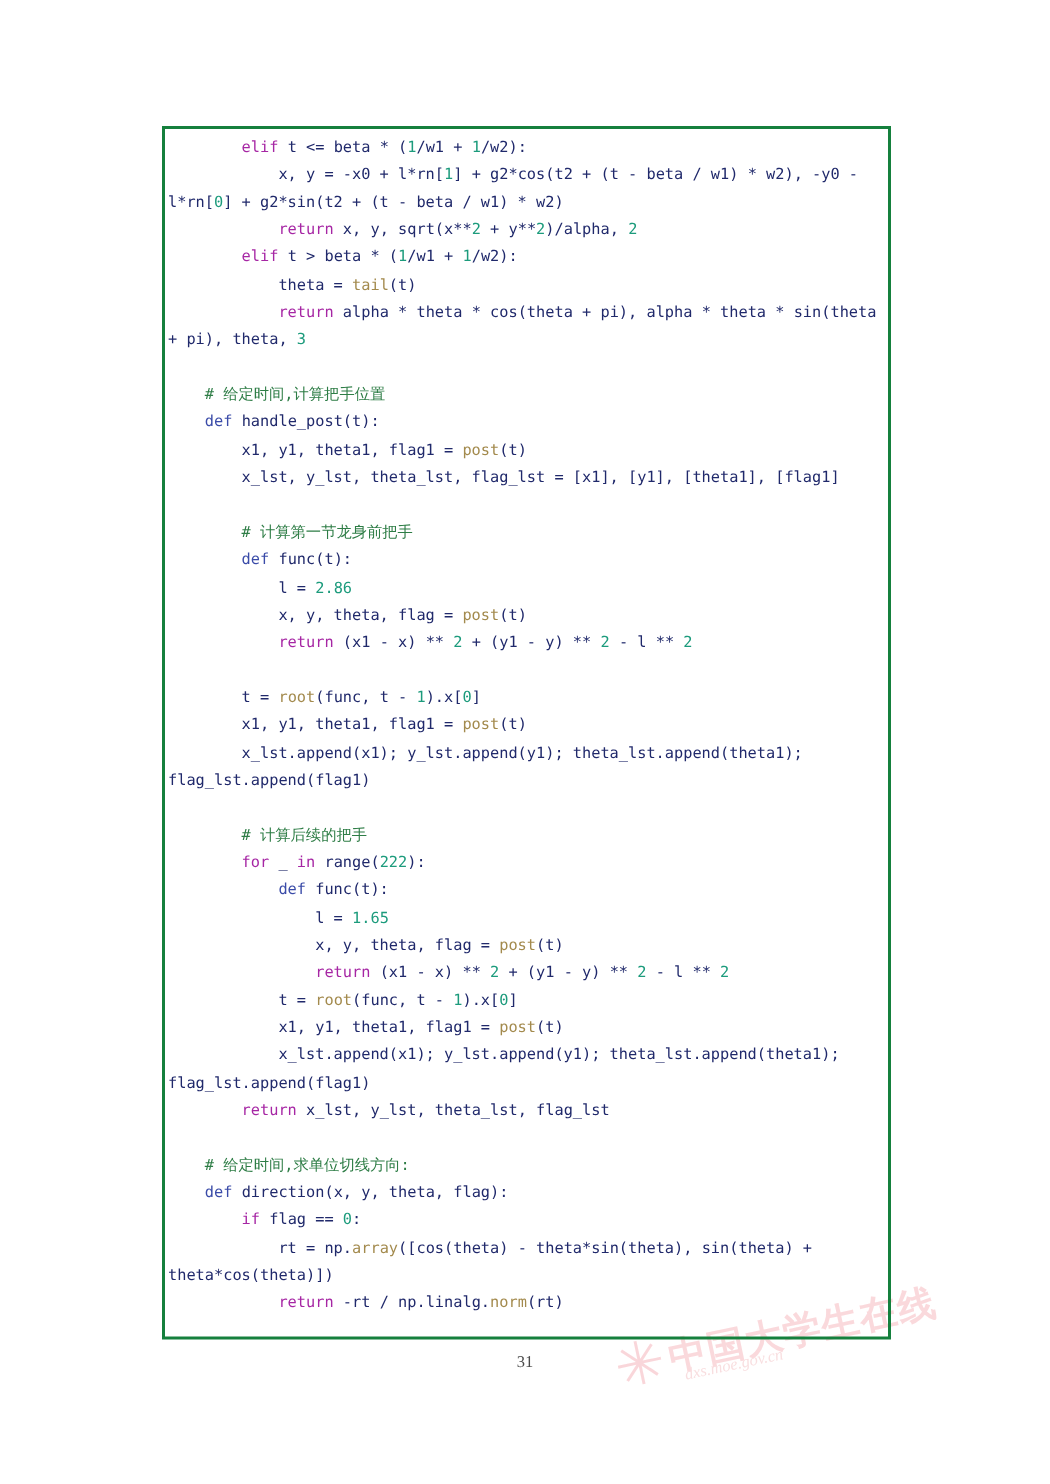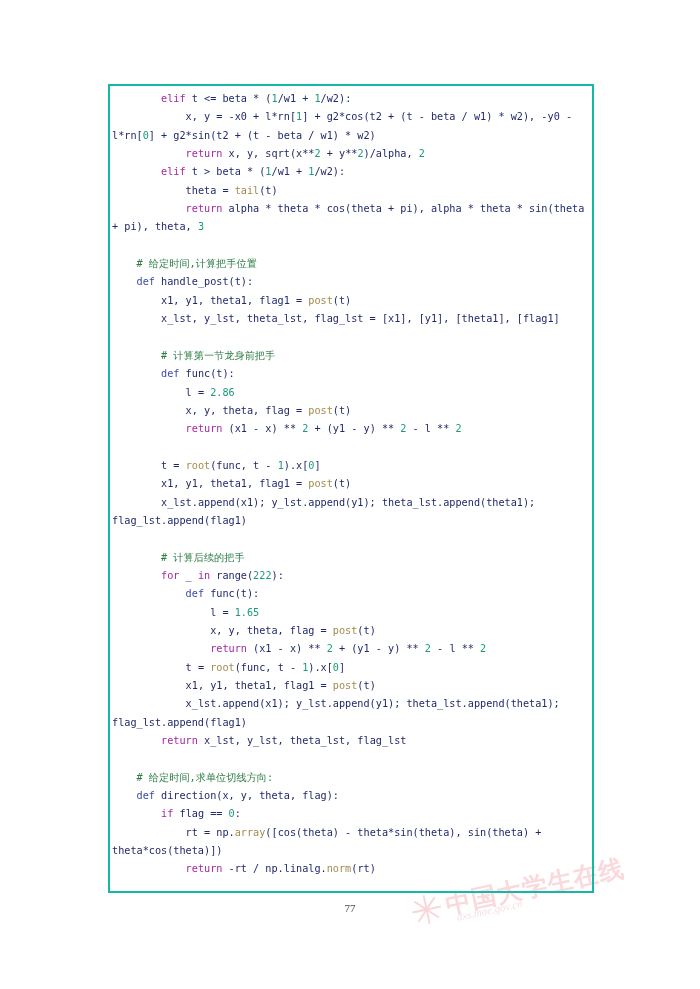--- a/index.html
+++ b/index.html
@@ -75,7 +75,7 @@
     width: 486px;
     height: 809px;
     box-sizing: border-box;
-    border: 2px solid #14b8a6;
+    border: 2px solid #15803d;
     background: transparent;
     z-index: 10;
     overflow: hidden;

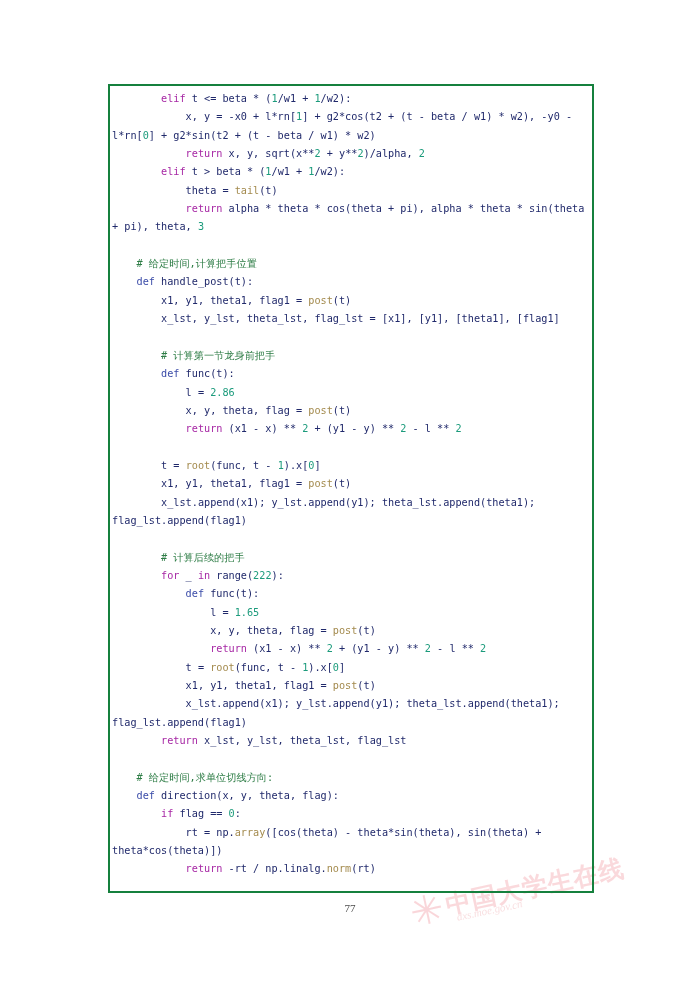--- a/index.html
+++ b/index.html
@@ -139,7 +139,7 @@
     <div id="code-listing"><span class="ln"><span class="op">        </span><span class="kw">elif</span><span class="id"> t &lt;= beta * (</span><span class="num">1</span><span class="id">/w1 + </span><span class="num">1</span><span class="id">/w2):</span></span><span class="ln"><span class="id">            x, y = -x0 + l*rn[</span><span class="num">1</span><span class="id">] + g2*cos(t2 + (t - beta / w1) * w2), -y0 - l*rn[</span><span class="num">0</span><span class="id">] + g2*sin(t2 + (t - beta / w1) * w2)</span></span><span class="ln"><span class="op">            </span><span class="kw">return</span><span class="id"> x, y, </span><span class="id">sqrt</span><span class="id">(x**</span><span class="num">2</span><span class="id"> + y**</span><span class="num">2</span><span class="id">)/alpha, </span><span class="num">2</span></span><span class="ln"><span class="op">        </span><span class="kw">elif</span><span class="id"> t &gt; beta * (</span><span class="num">1</span><span class="id">/w1 + </span><span class="num">1</span><span class="id">/w2):</span></span><span class="ln"><span class="id">            theta = </span><span class="fn">tail</span><span class="id">(t)</span></span><span class="ln"><span class="op">            </span><span class="kw">return</span><span class="id"> alpha * theta * cos(theta + pi), alpha * theta * sin(theta + pi), theta, </span><span class="num">3</span></span><span class="ln blank">&nbsp;</span><span class="ln"><span class="op">    </span><span class="com"># 给定时间,计算把手位置</span></span><span class="ln"><span class="op">    </span><span class="kwd">def</span><span class="id"> handle_post(t):</span></span><span class="ln"><span class="id">        x1, y1, theta1, flag1 = </span><span class="fn">post</span><span class="id">(t)</span></span><span class="ln"><span class="id">        x_lst, y_lst, theta_lst, flag_lst = [x1], [y1], [theta1], [flag1]</span></span><span class="ln blank">&nbsp;</span><span class="ln"><span class="op">        </span><span class="com"># 计算第一节龙身前把手</span></span><span class="ln"><span class="op">        </span><span class="kwd">def</span><span class="id"> func(t):</span></span><span class="ln"><span class="id">            l = </span><span class="num">2.86</span></span><span class="ln"><span class="id">            x, y, theta, flag = </span><span class="fn">post</span><span class="id">(t)</span></span><span class="ln"><span class="op">            </span><span class="kw">return</span><span class="id"> (x1 - x) ** </span><span class="num">2</span><span class="id"> + (y1 - y) ** </span><span class="num">2</span><span class="id"> - l ** </span><span class="num">2</span></span><span class="ln blank">&nbsp;</span><span class="ln"><span class="id">        t = </span><span class="fn">root</span><span class="id">(func, t - </span><span class="num">1</span><span class="id">).x[</span><span class="num">0</span><span class="id">]</span></span><span class="ln"><span class="id">        x1, y1, theta1, flag1 = </span><span class="fn">post</span><span class="id">(t)</span></span><span class="ln"><span class="id">        x_lst.append(x1); y_lst.append(y1); theta_lst.append(theta1); flag_lst.append(flag1)</span></span><span class="ln blank">&nbsp;</span><span class="ln"><span class="op">        </span><span class="com"># 计算后续的把手</span></span><span class="ln"><span class="op">        </span><span class="kw">for</span><span class="id"> _ </span><span class="kw">in</span><span class="id"> range(</span><span class="num">222</span><span class="id">):</span></span><span class="ln"><span class="op">            </span><span class="kwd">def</span><span class="id"> func(t):</span></span><span class="ln"><span class="id">                l = </span><span class="num">1.65</span></span><span class="ln"><span class="id">                x, y, theta, flag = </span><span class="fn">post</span><span class="id">(t)</span></span><span class="ln"><span class="op">                </span><span class="kw">return</span><span class="id"> (x1 - x) ** </span><span class="num">2</span><span class="id"> + (y1 - y) ** </span><span class="num">2</span><span class="id"> - l ** </span><span class="num">2</span></span><span class="ln"><span class="id">            t = </span><span class="fn">root</span><span class="id">(func, t - </span><span class="num">1</span><span class="id">).x[</span><span class="num">0</span><span class="id">]</span></span><span class="ln"><span class="id">            x1, y1, theta1, flag1 = </span><span class="fn">post</span><span class="id">(t)</span></span><span class="ln"><span class="id">            x_lst.append(x1); y_lst.append(y1); theta_lst.append(theta1); flag_lst.append(flag1)</span></span><span class="ln"><span class="op">        </span><span class="kw">return</span><span class="id"> x_lst, y_lst, theta_lst, flag_lst</span></span><span class="ln blank">&nbsp;</span><span class="ln"><span class="op">    </span><span class="com"># 给定时间,求单位切线方向:</span></span><span class="ln"><span class="op">    </span><span class="kwd">def</span><span class="id"> direction(x, y, theta, flag):</span></span><span class="ln"><span class="op">        </span><span class="kw">if</span><span class="id"> flag == </span><span class="num">0</span><span class="id">:</span></span><span class="ln"><span class="id">            rt = np.</span><span class="fn">array</span><span class="id">([cos(theta) - theta*sin(theta), sin(theta) + theta*cos(theta)])</span></span><span class="ln"><span class="op">            </span><span class="kw">return</span><span class="id"> -rt / np.linalg.</span><span class="fn">norm</span><span class="id">(rt)</span></span></div>
   </div>
 
-  <div id="page-number">77</div>
+  <div id="page-number">31</div>
 
 </div>
 

